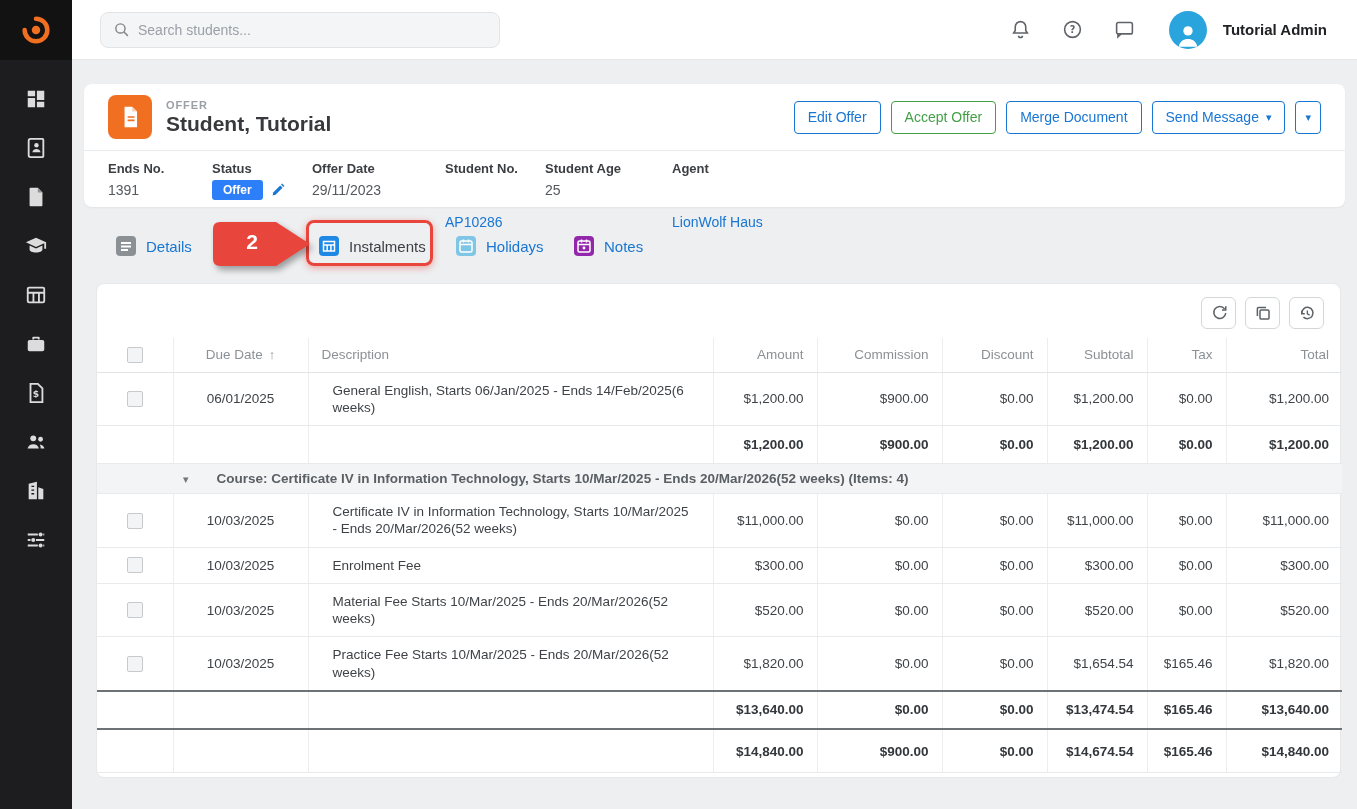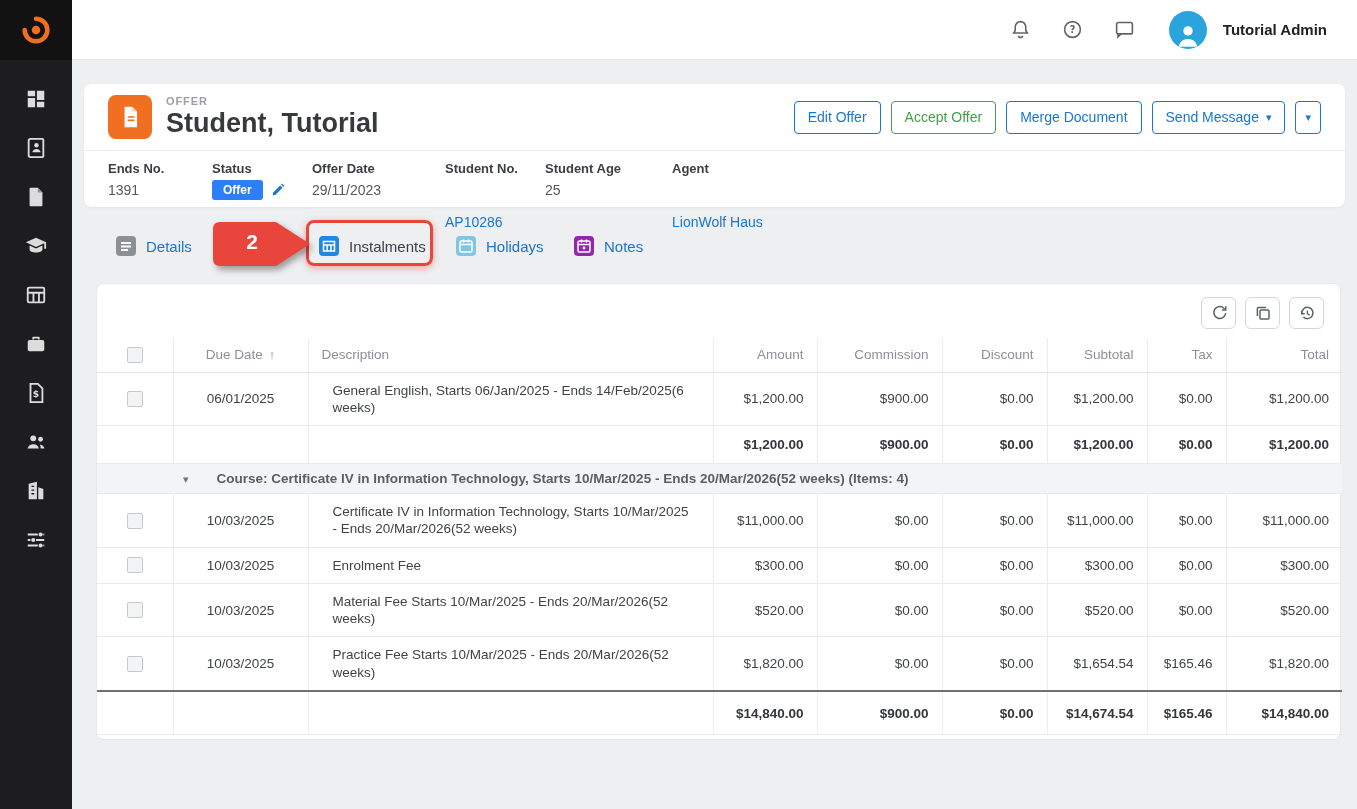--- a/index.html
+++ b/index.html
@@ -177,6 +177,13 @@
   </aside>
 
   <header class="topbar">
+    <div class="search">
+      <svg width="17" height="17" viewBox="0 0 24 24">
+          <circle cx="10.5" cy="10.5" r="6.5" fill="none" stroke="#80868b" stroke-width="2"></circle>
+          <path d="M15.5 15.5L21 21" stroke="#80868b" stroke-width="2"></path>
+        </svg>
+      <input type="text" placeholder="Search students..." style="">
+    </div>
     <div class="topbar-right">
       <span class="tb-icon">
         <svg width="21" height="21" viewBox="0 0 24 24">

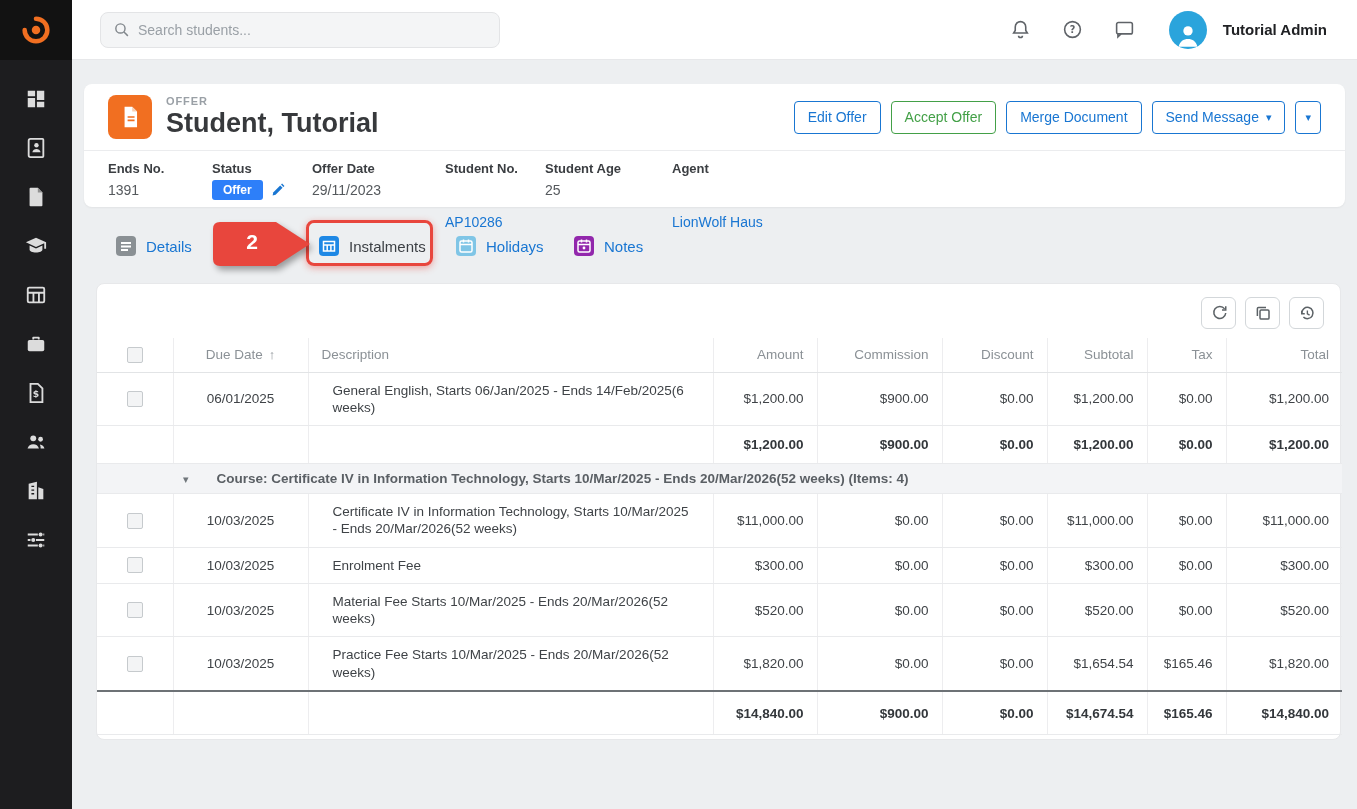--- a/index.html
+++ b/index.html
@@ -38,7 +38,7 @@
   .offer-icon { width:44px; height:44px; border-radius:8px; background:#f16f21; display:flex; align-items:center; justify-content:center; margin-right:14px; }
   .offer-heading { display:flex; flex-direction:column; gap:1px; }
   .offer-label { font-size:11px; font-weight:bold; color:#9aa0a6; letter-spacing:.9px; }
-  .offer-title { font-size:27px; font-weight:bold; color:#37393c; }
+  .offer-title { font-size:21px; font-weight:bold; color:#37393c; }
   .offer-actions { margin-left:auto; display:flex; align-items:flex-end; gap:10px; }
   .btn { height:33px; padding:0 13px; border-radius:4px; background:#fff; font:14px "Liberation Sans", sans-serif;
          display:inline-flex; align-items:center; gap:7px; cursor:pointer; white-space:nowrap; }

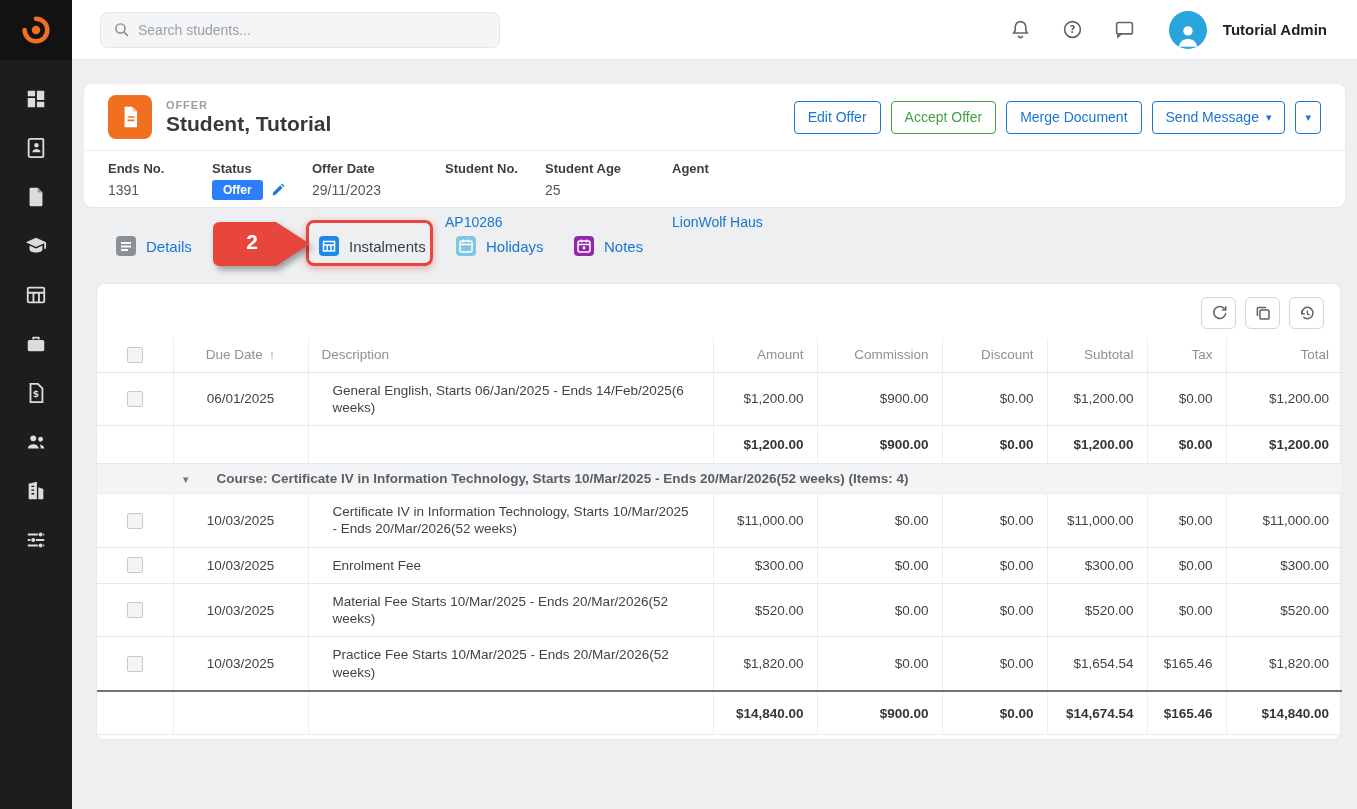--- a/index.html
+++ b/index.html
@@ -432,6 +432,17 @@
           <td class="c-num">$165.46</td>
           <td class="c-num">$1,820.00</td>
         </tr>
+        <tr class="tr-subtotal tr-strong-top">
+          <td class="c-check"></td>
+          <td></td>
+          <td></td>
+          <td class="c-num">$13,640.00</td>
+          <td class="c-num">$0.00</td>
+          <td class="c-num">$0.00</td>
+          <td class="c-num">$13,474.54</td>
+          <td class="c-num">$165.46</td>
+          <td class="c-num">$13,640.00</td>
+        </tr>
 
         <tr class="tr-grand">
           <td class="c-check"></td>

